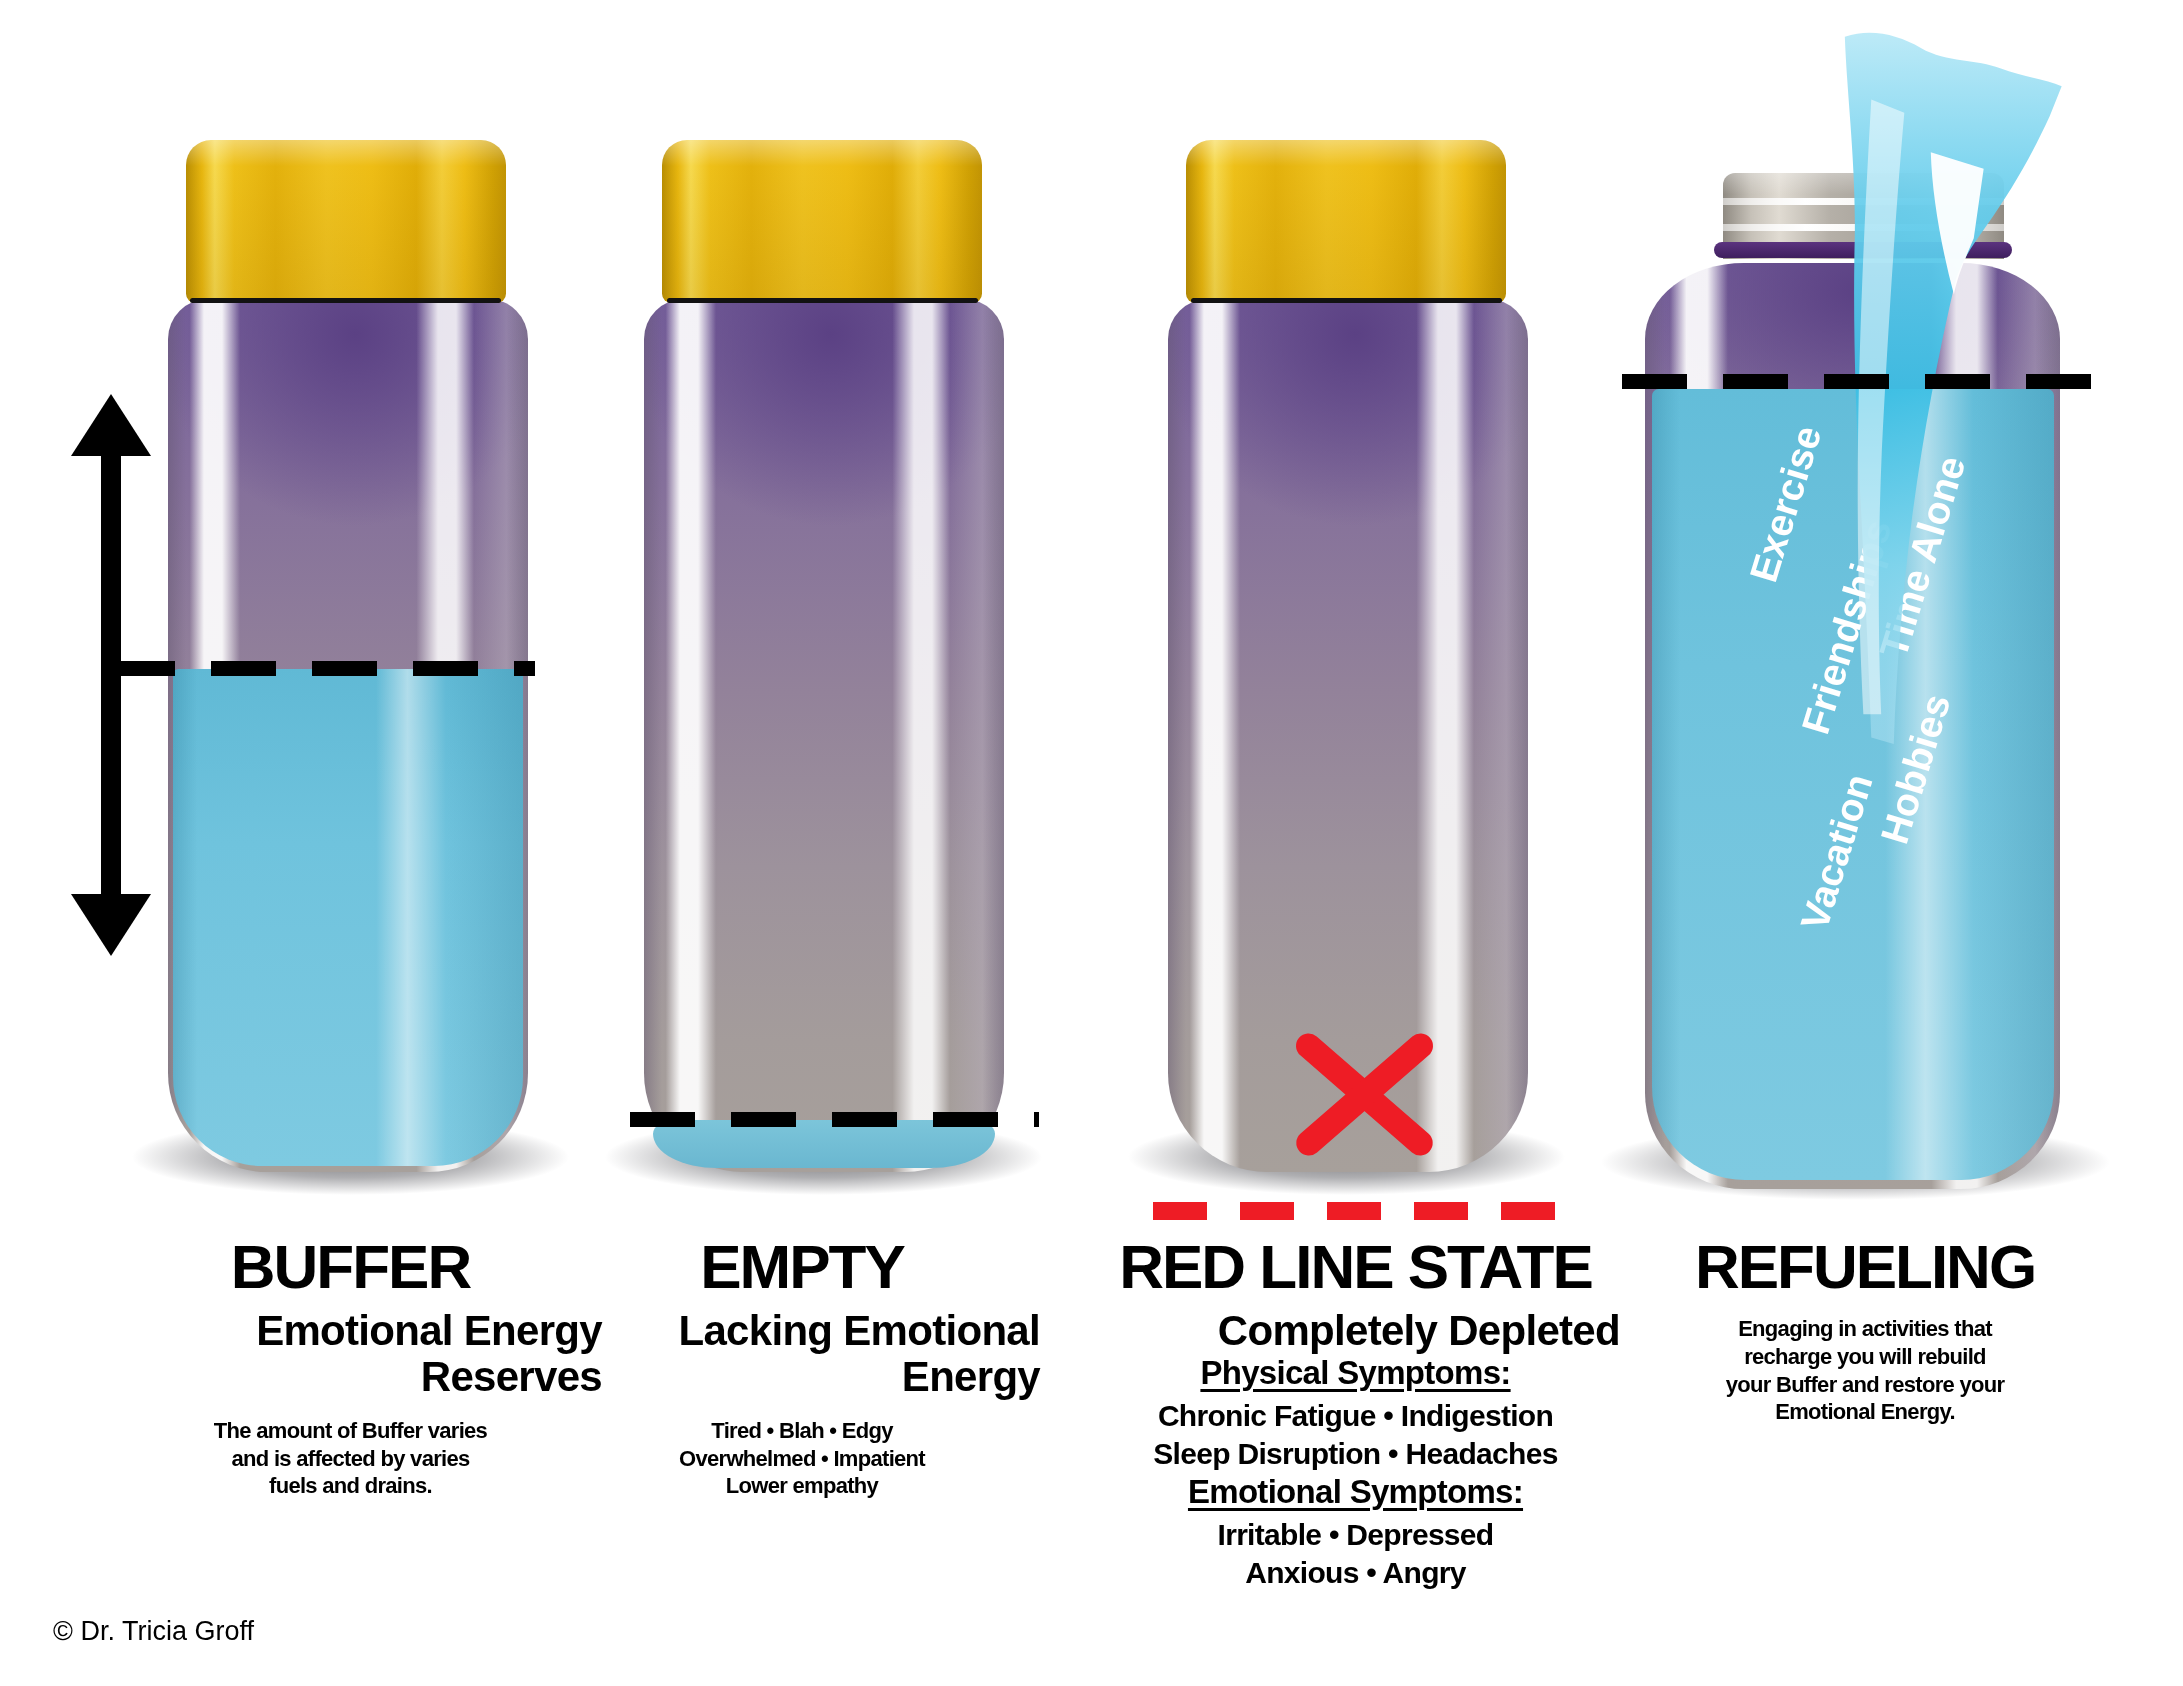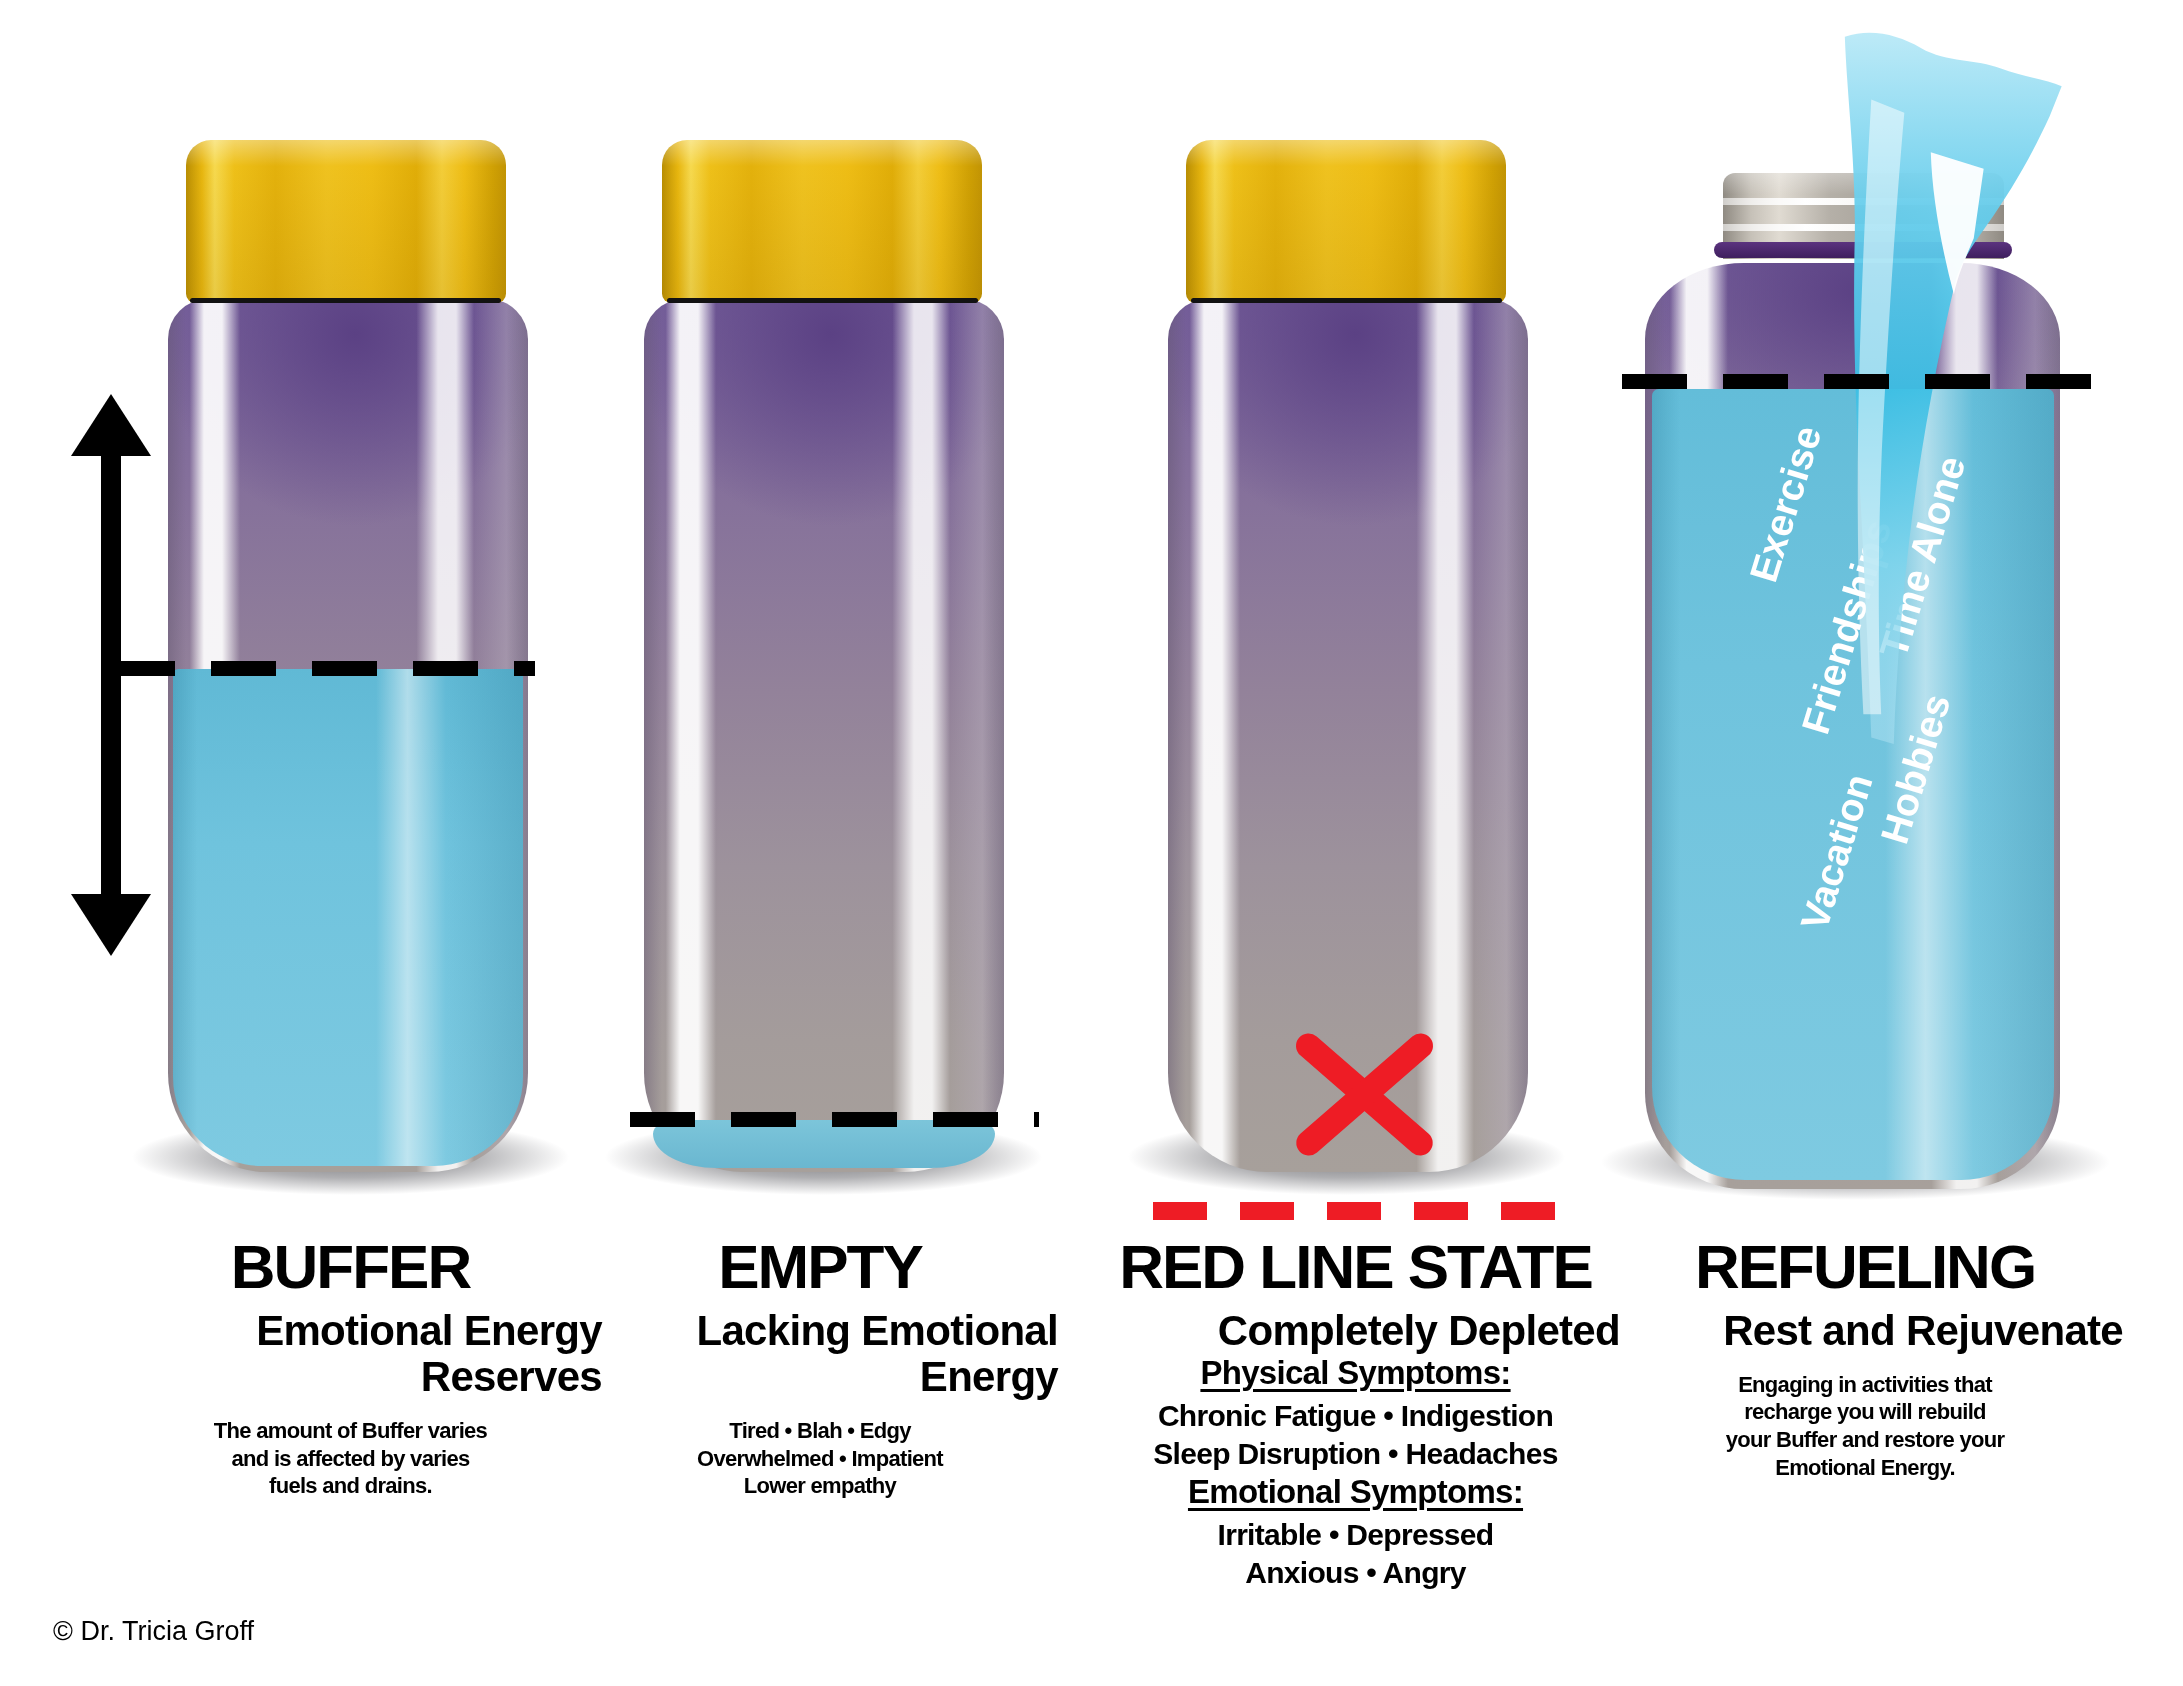--- a/index.html
+++ b/index.html
@@ -93,7 +93,7 @@
   
   .col{position:absolute;top:1235px;text-align:center;}
   .col1{left:99px;width:503px;}
-  .col2{left:582px;width:476px;}
+  .col2{left:564px;width:476px;}
   .col3{left:1091px;width:529px;}
   .col4{left:1607px;width:516px;}
   .h1{font-size:62px;font-weight:700;letter-spacing:-2px;line-height:1.02;margin:0 0 9.3px 0;white-space:nowrap;}

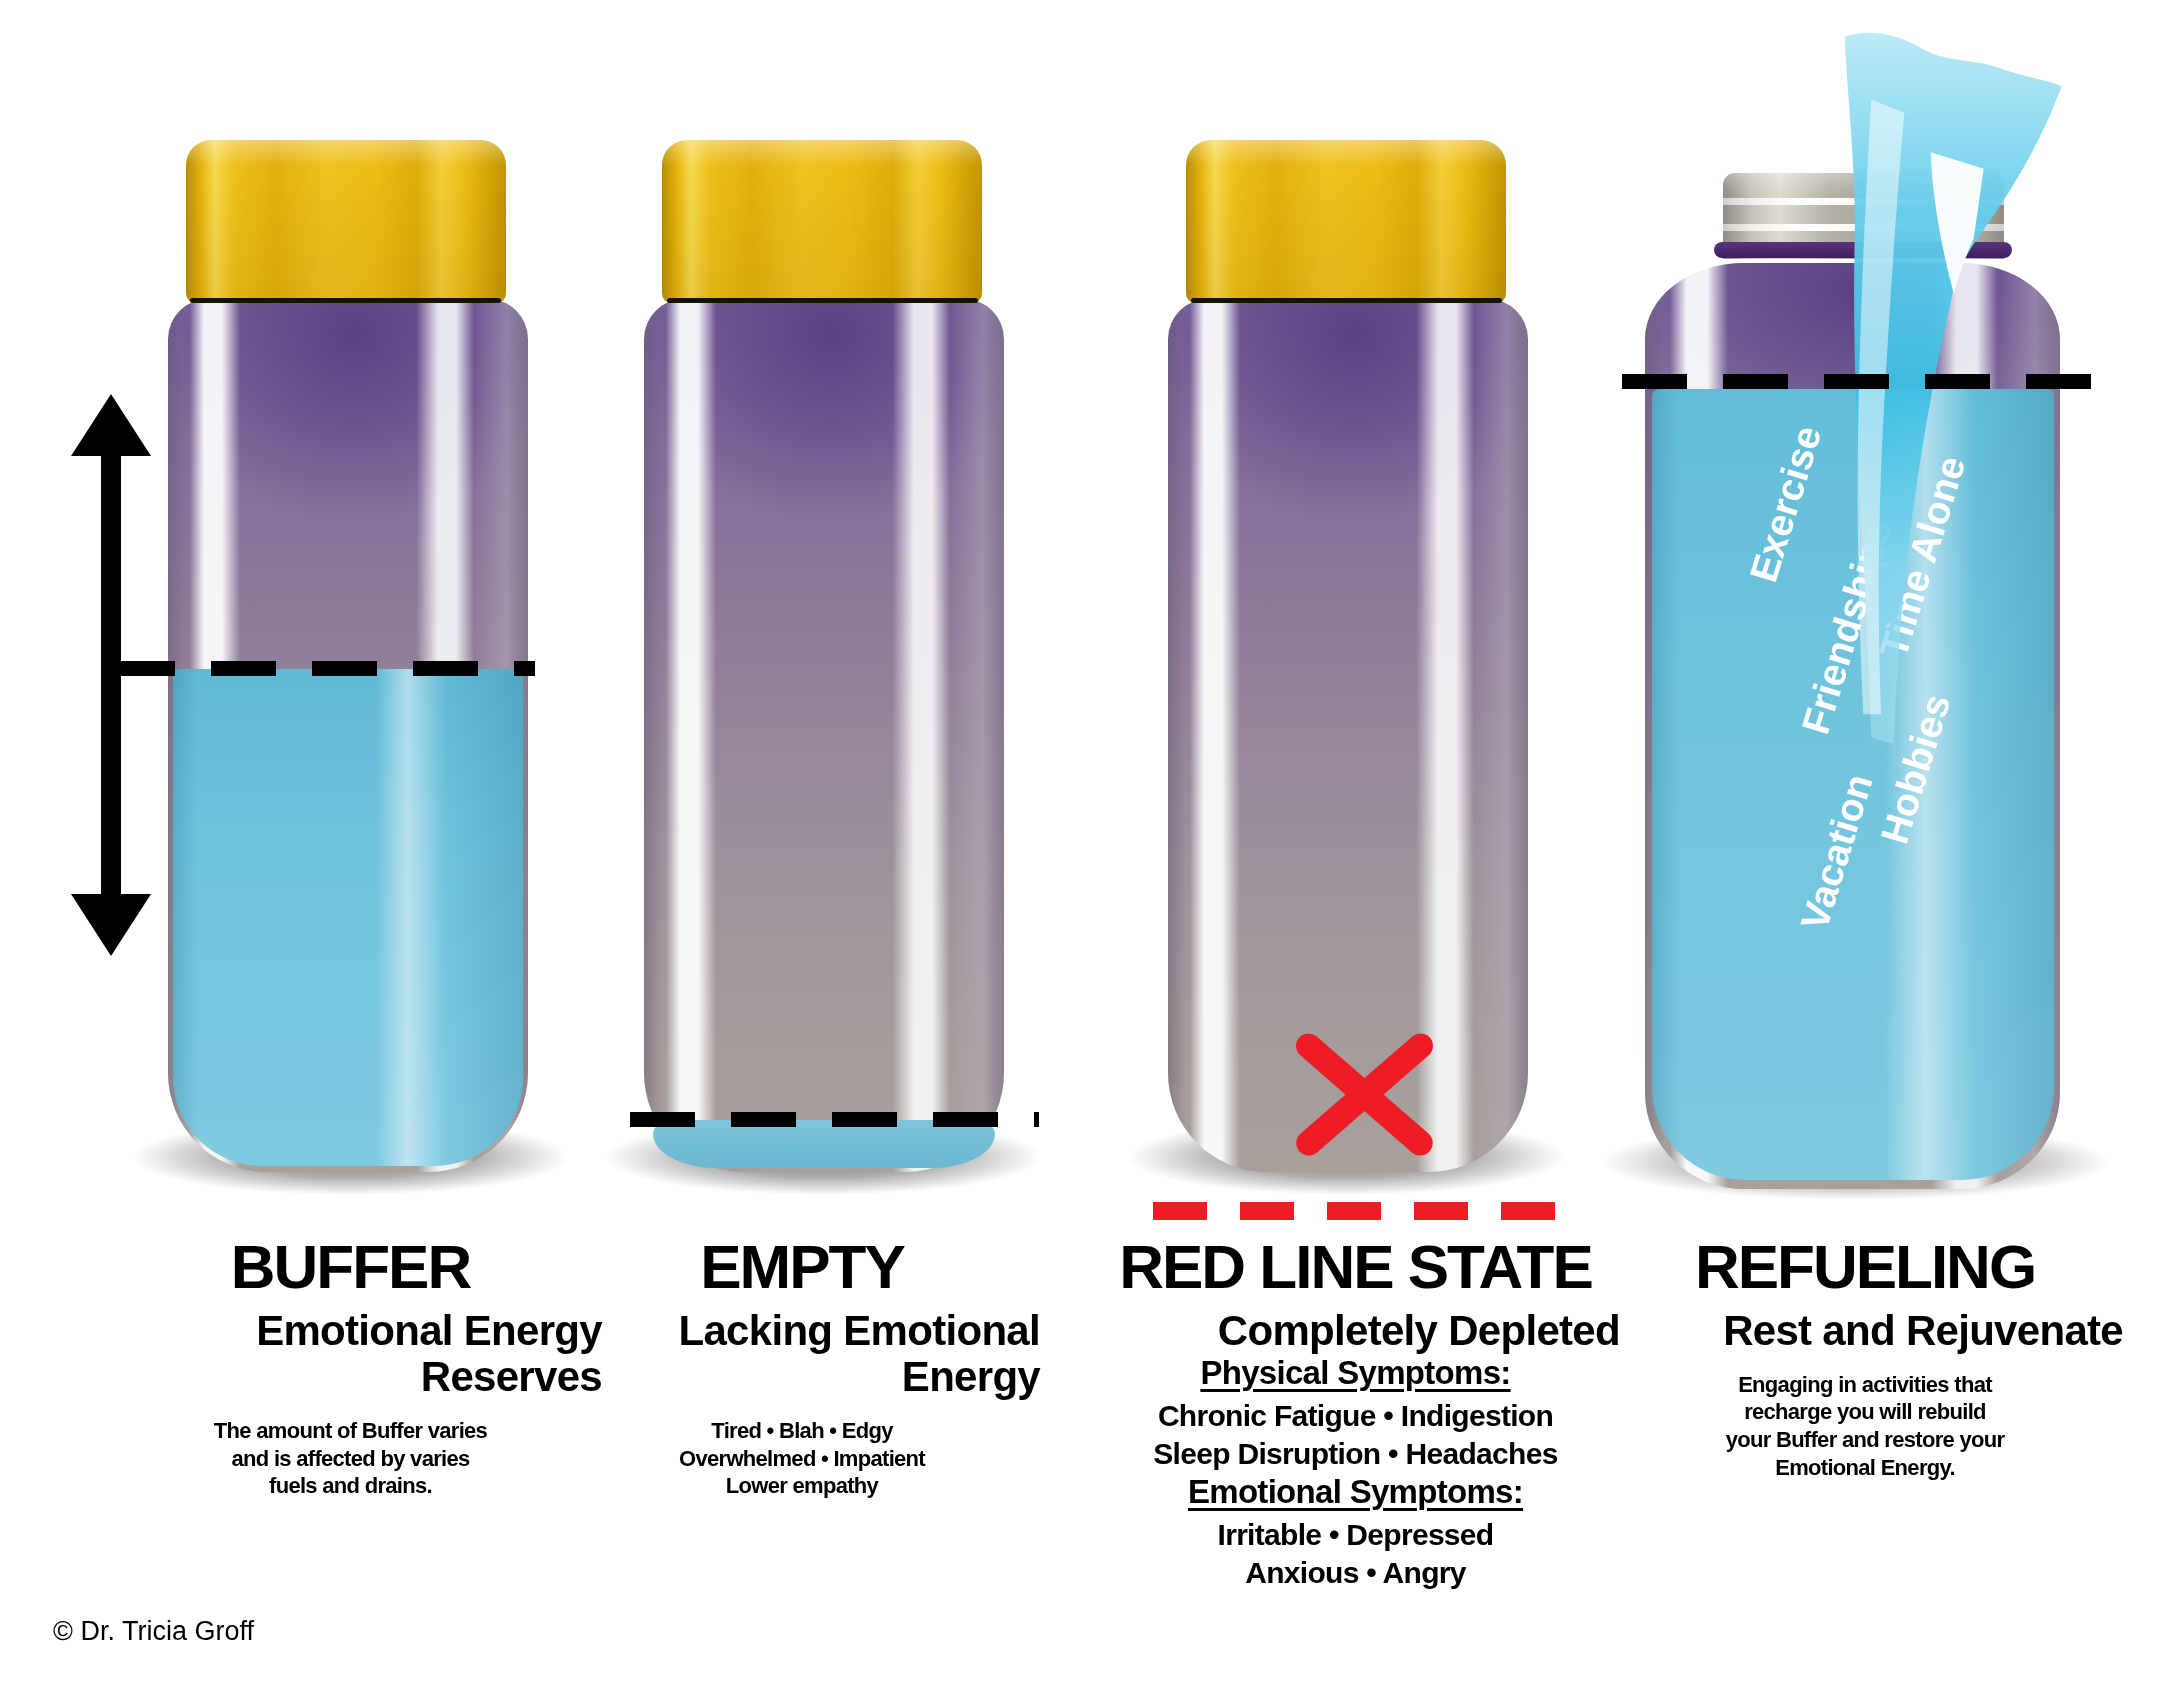--- a/index.html
+++ b/index.html
@@ -212,9 +212,6 @@
 
   <div class="col col4">
     <div class="h1">REFUELING</div>
-    <div class="sub">
-      <div>Rest and Rejuvenate</div>
-    </div>
     <div class="bodytext">
       <div>Engaging in activities that</div>
       <div>recharge you will rebuild</div>

